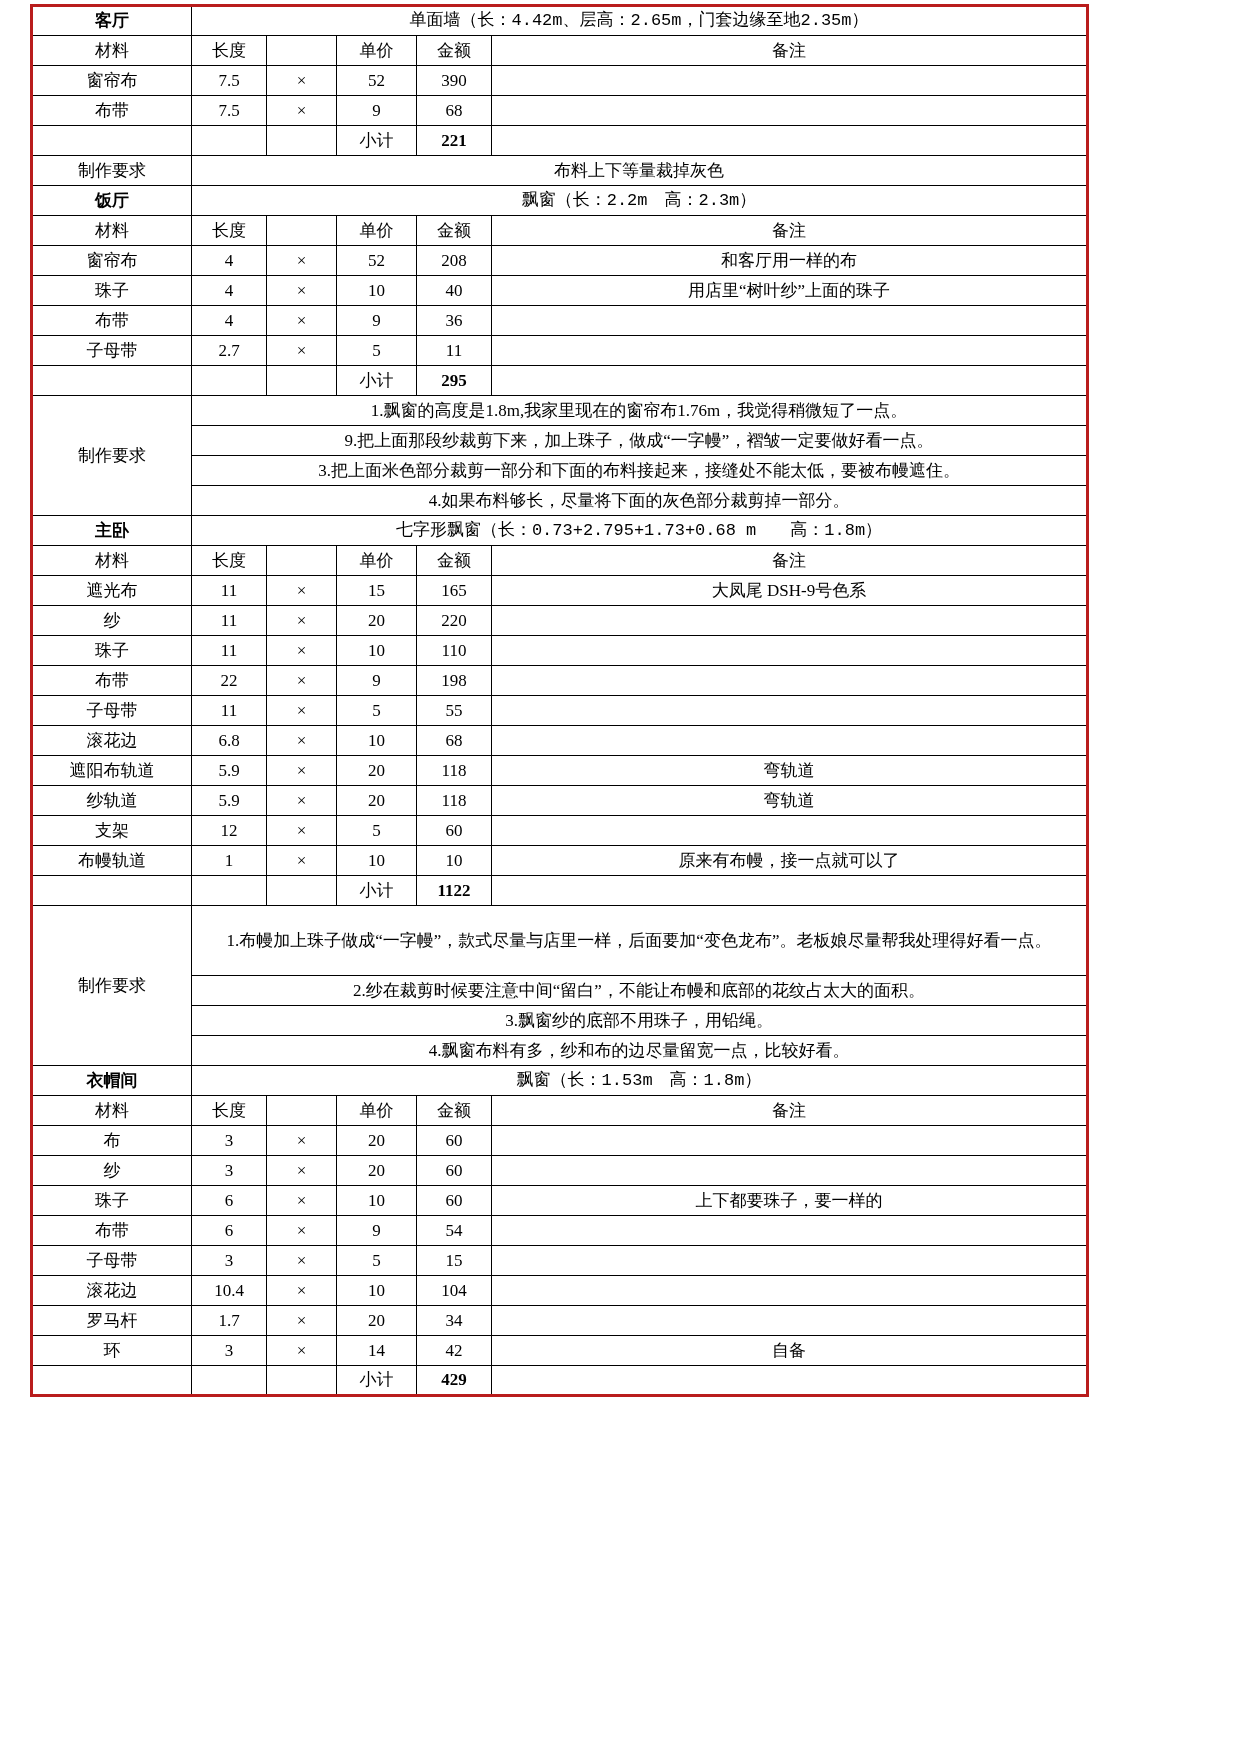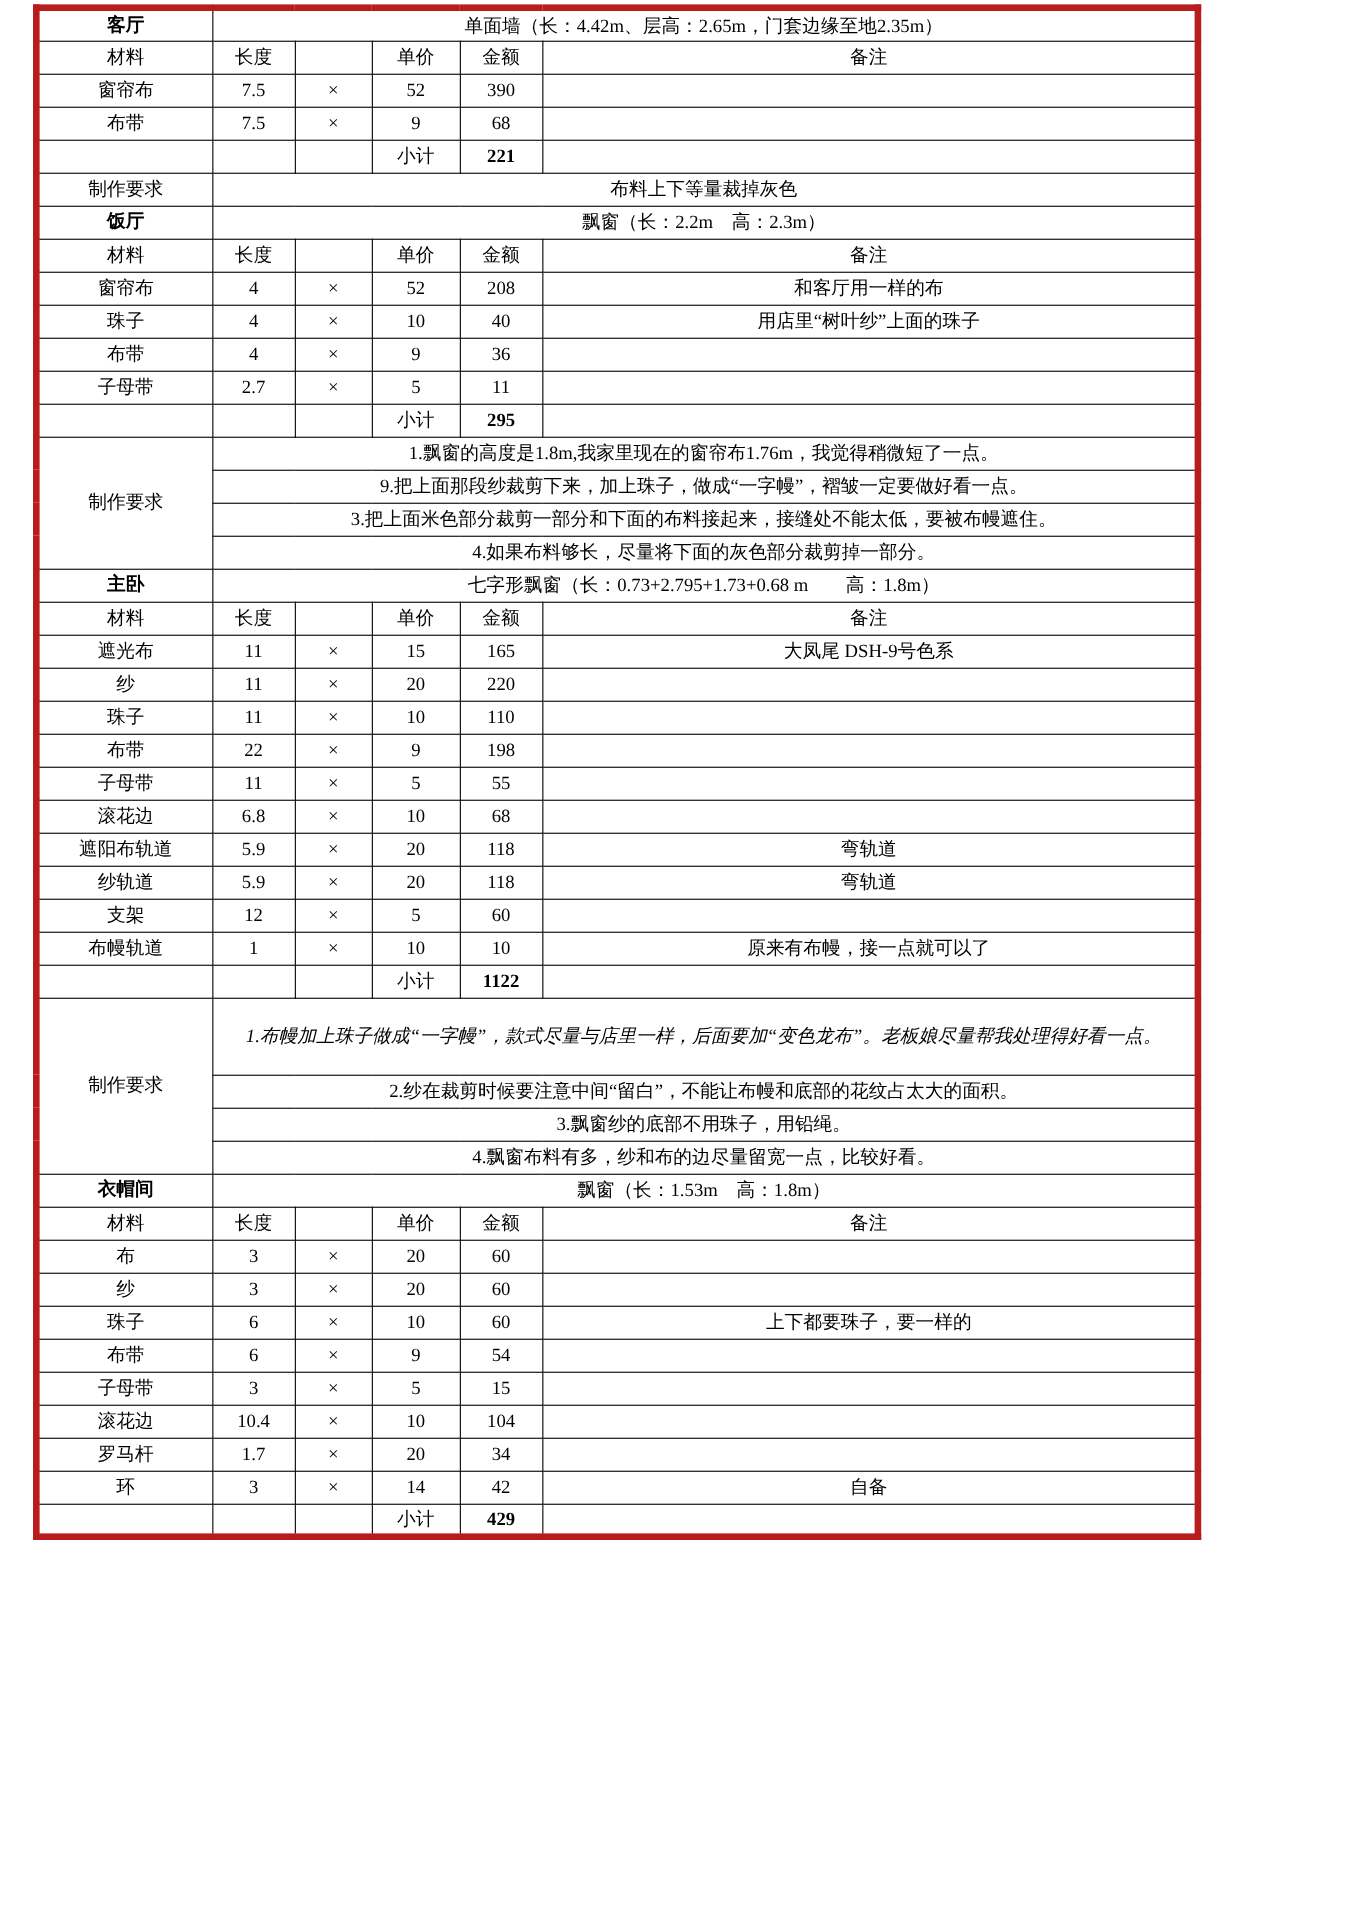--- a/index.html
+++ b/index.html
@@ -25,7 +25,7 @@
     border-collapse: collapse;
     table-layout: fixed;
     width: 1056px;
-    border: 6px solid #b91c1c;
+    border: 3px solid #b91c1c;
   }
   table.sheet td {
     border: 1px solid #000;

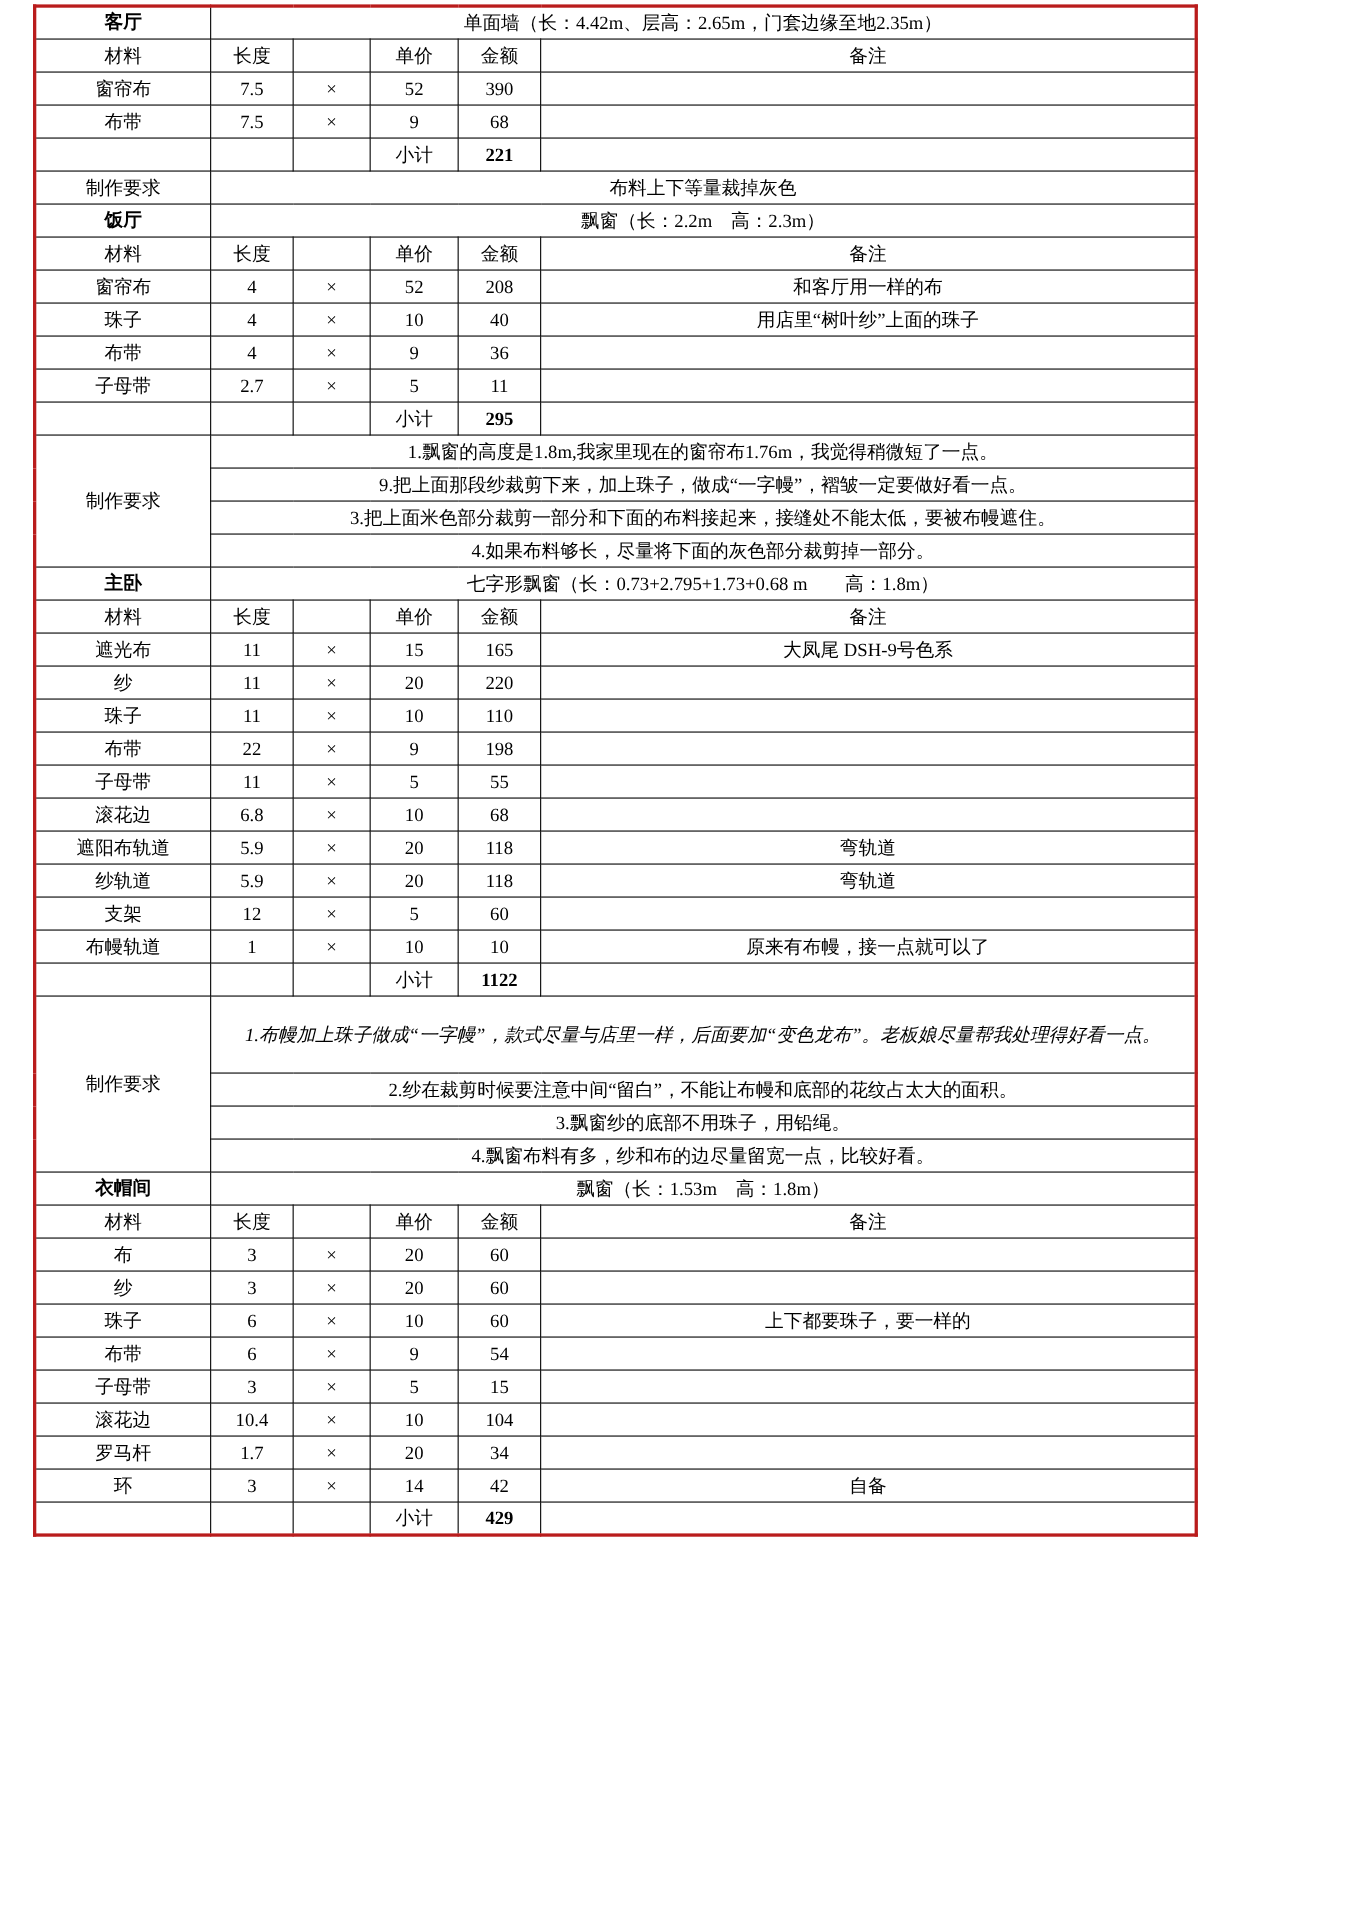--- a/index.html
+++ b/index.html
@@ -55,6 +55,7 @@
   .room-spec {
     text-align: center;
     font-size: 17px;
+    font-family: Liberation Mono, monospace;
   }
   .colhead { font-size: 17px; }
   .num { font-size: 17px; }

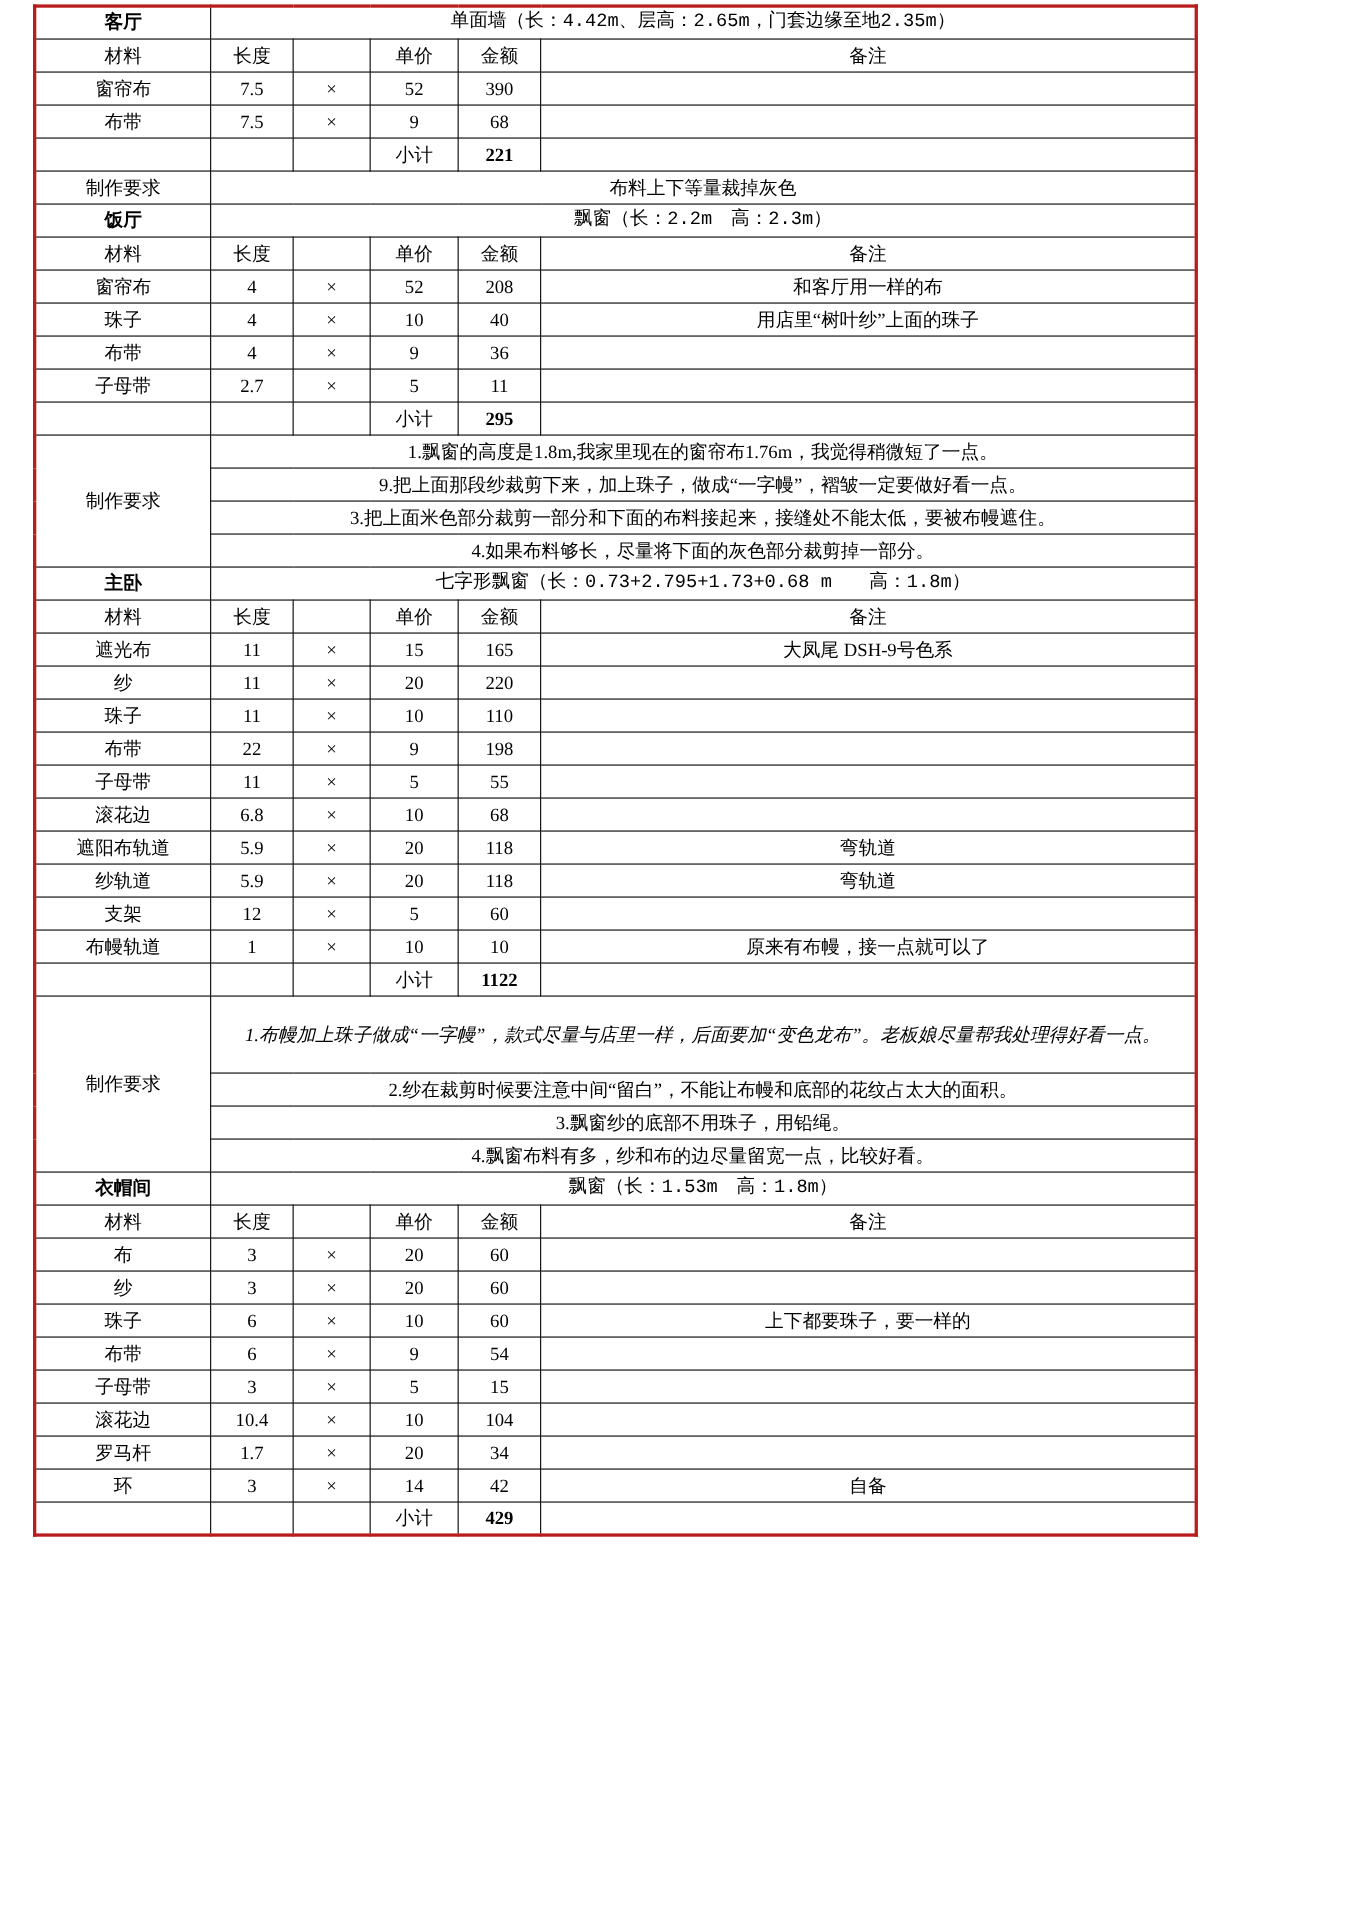--- a/index.html
+++ b/index.html
@@ -71,7 +71,7 @@
     padding-left: 6px;
     line-height: 1.45;
   }
-  .req-text.xtall { height: 70px; font-style: italic; }
+  .req-text.xtall { height: 70px; }
   .thickrow td { border-top: 2px solid #000; }
 </style>
 </head>

